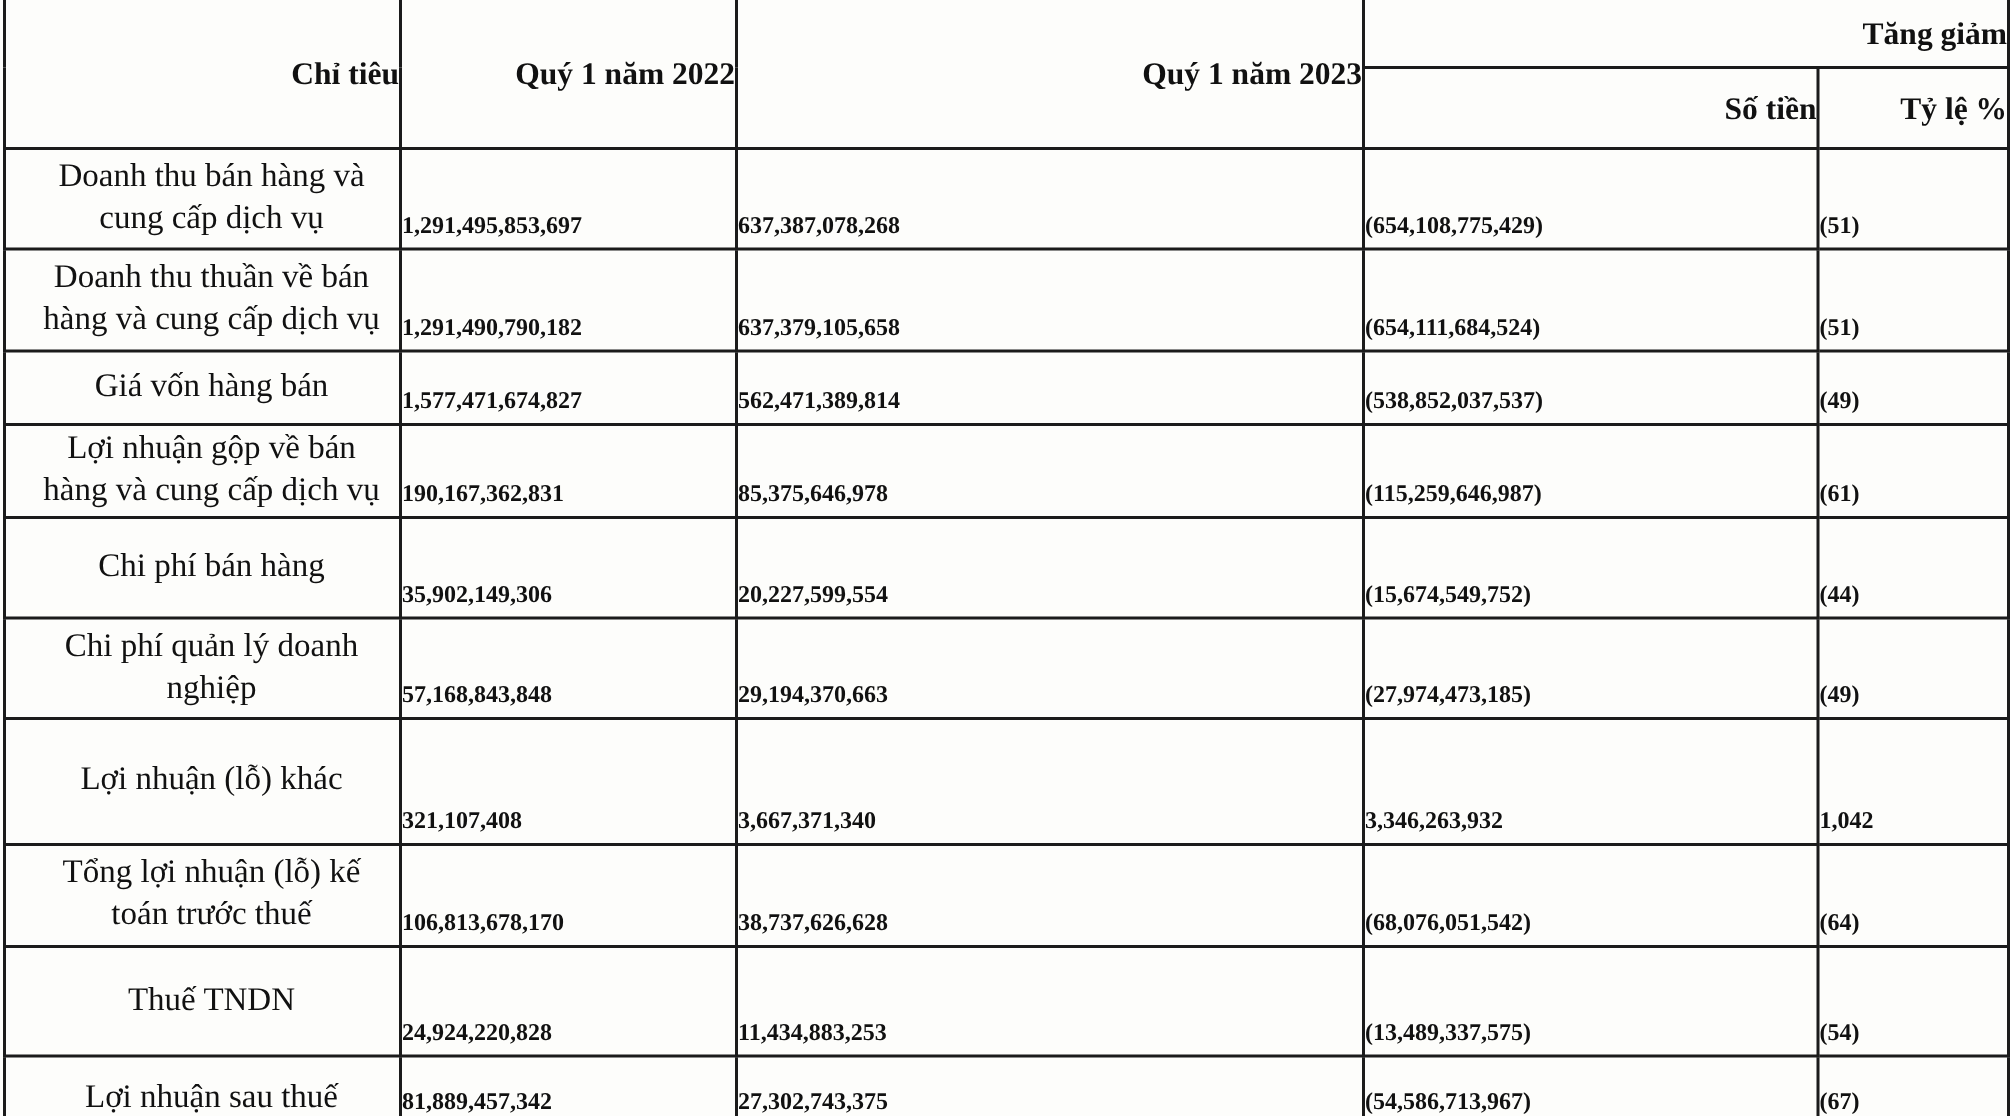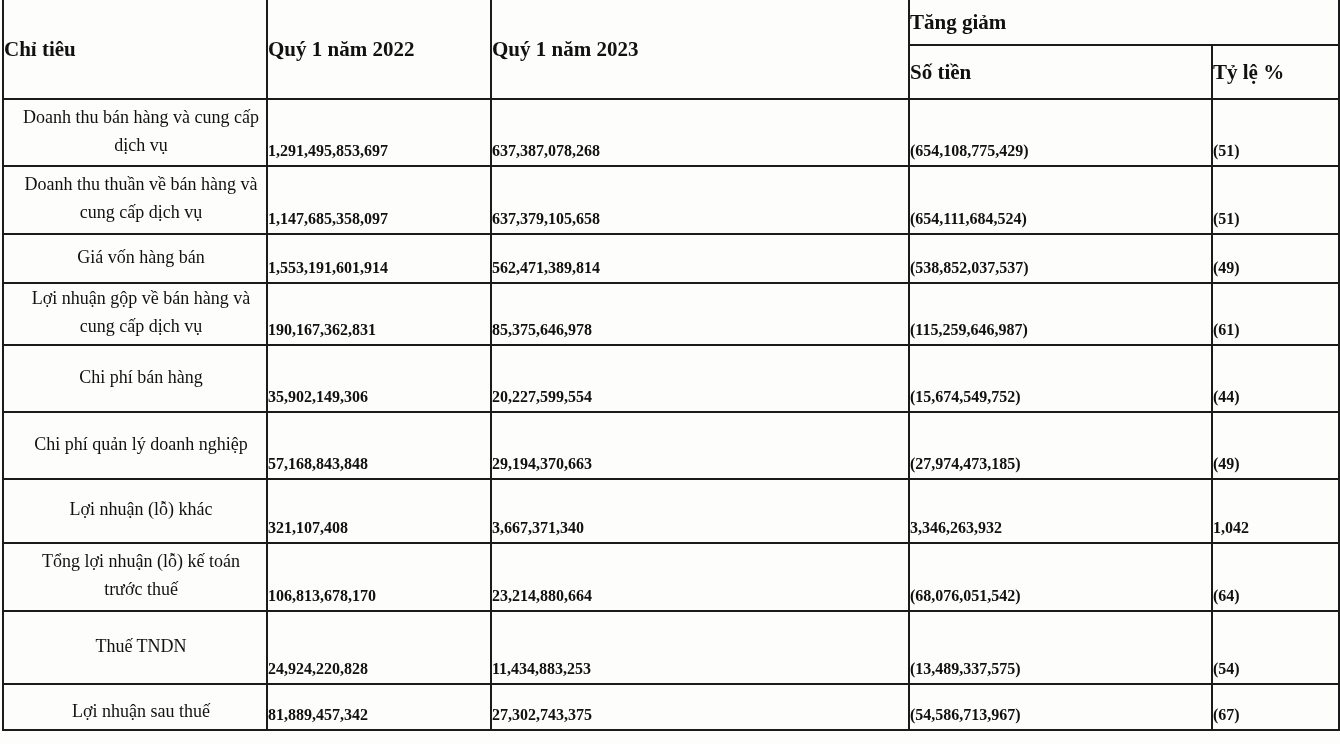--- a/index.html
+++ b/index.html
@@ -7,7 +7,7 @@
          font-family:"Liberation Serif", "DejaVu Serif", serif; color:#111; }
   table { position:absolute; left:2px; top:-2px; border-collapse:collapse; table-layout:fixed; }
   td, th { border:2px solid #1b1b1b; padding:0; }
-  th { font-weight:bold; font-size:21px; text-align:left; vertical-align:middle; }
+  th { font-weight:bold; font-size:21px; text-align:right; vertical-align:middle; }
   td.label { font-size:18px; text-align:center; vertical-align:middle; line-height:28px; padding:0 6px 4px 18px; }
   td.num { font-size:16px; font-weight:bold; text-align:left; vertical-align:bottom; padding:0 10px 5px 0; }
   td.pct { padding-right:0; }

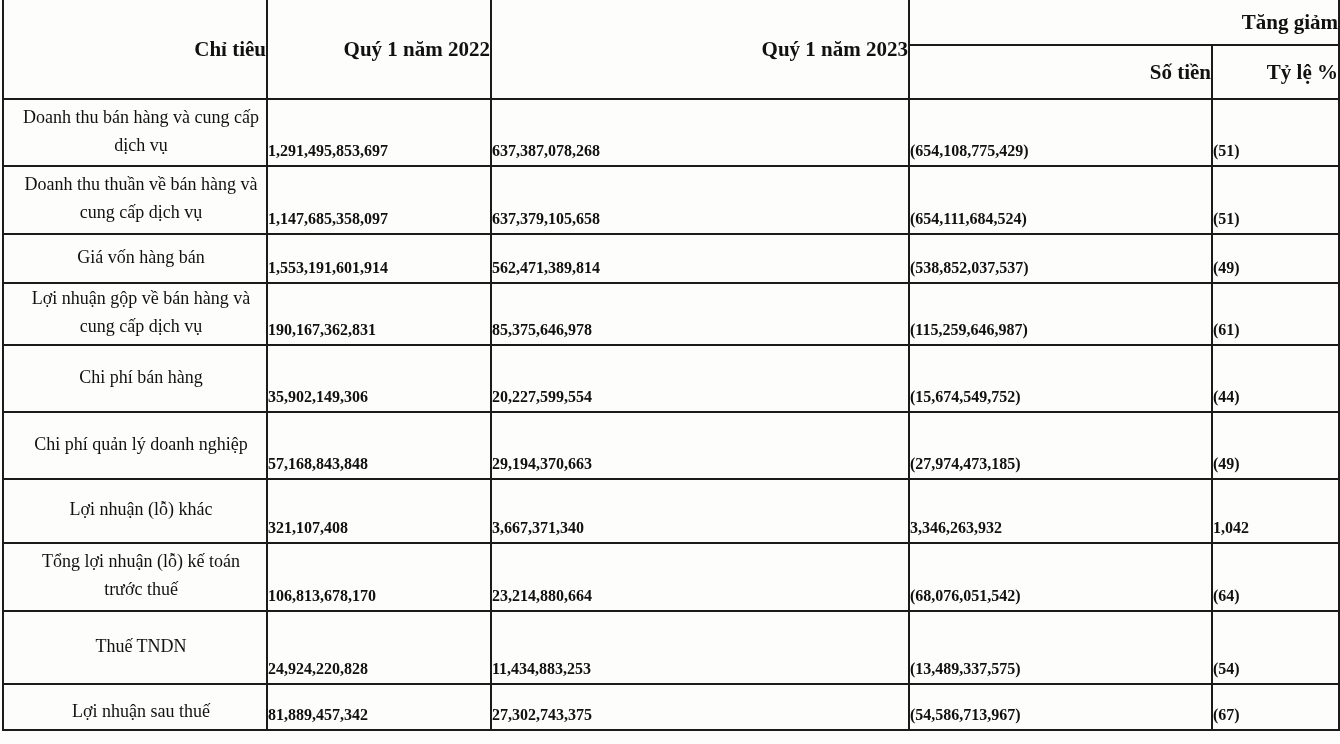--- a/index.html
+++ b/index.html
@@ -8,7 +8,7 @@
   table { position:absolute; left:2px; top:-2px; border-collapse:collapse; table-layout:fixed; }
   td, th { border:2px solid #1b1b1b; padding:0; }
   th { font-weight:bold; font-size:21px; text-align:right; vertical-align:middle; }
-  td.label { font-size:18px; text-align:center; vertical-align:middle; line-height:28px; padding:0 6px 4px 18px; }
+  td.label { font-size:22px; text-align:center; vertical-align:middle; line-height:28px; padding:0 6px 4px 18px; }
   td.num { font-size:16px; font-weight:bold; text-align:left; vertical-align:bottom; padding:0 10px 5px 0; }
   td.pct { padding-right:0; }
 </style>

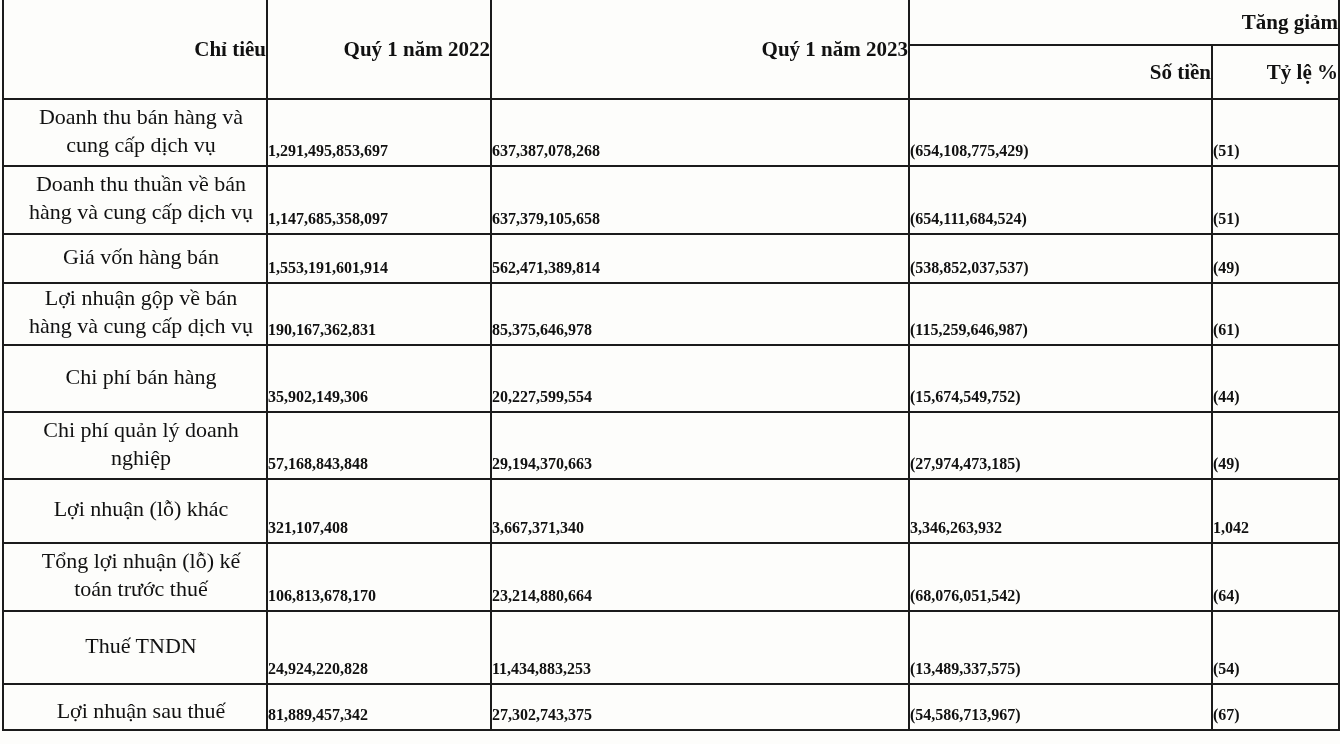--- a/index.html
+++ b/index.html
@@ -45,7 +45,7 @@
     </tr>
     <tr style="height:68px">
       <td class="label">Doanh thu thuần về bán hàng và cung cấp dịch vụ</td>
-      <td class="num">1,147,685,358,097</td>
+      <td class="num">1,291,490,790,182</td>
       <td class="num">637,379,105,658</td>
       <td class="num">(654,111,684,524)</td>
       <td class="num pct">(51)</td>

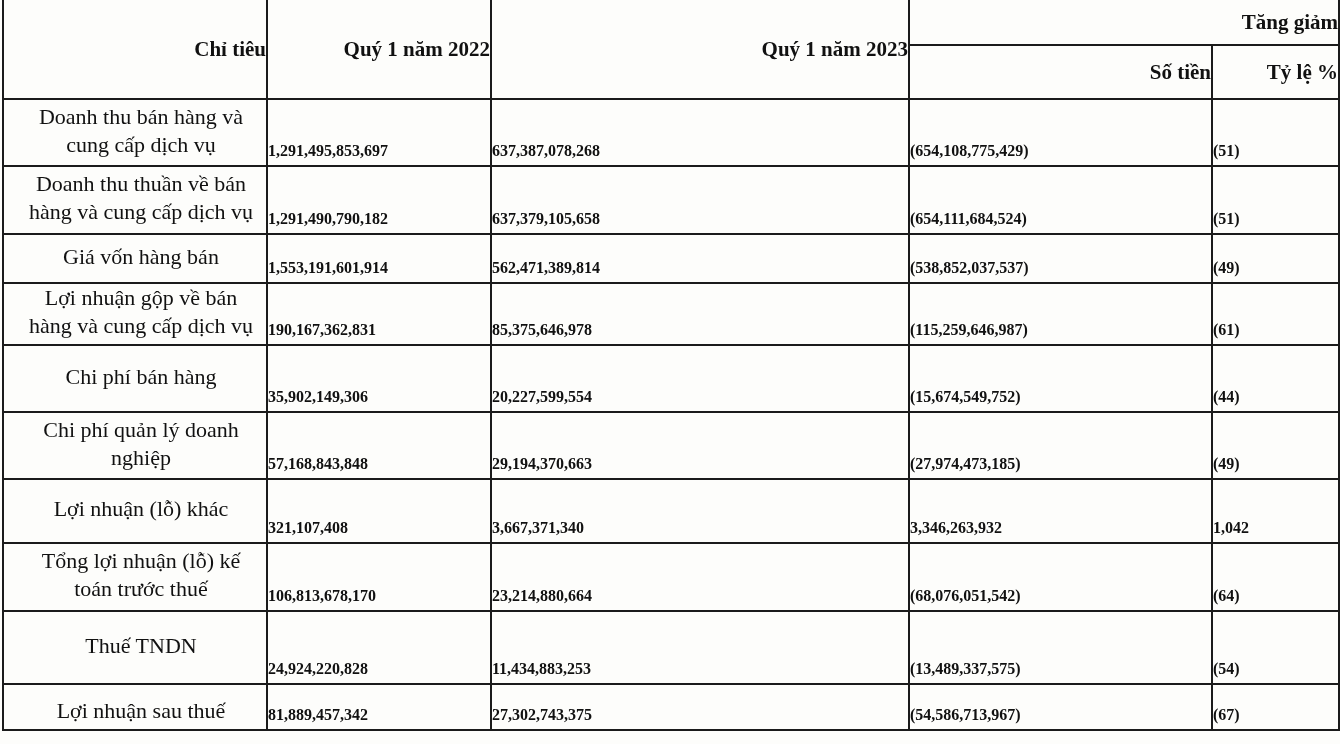--- a/index.html
+++ b/index.html
@@ -52,7 +52,7 @@
     </tr>
     <tr style="height:49px">
       <td class="label">Giá vốn hàng bán</td>
-      <td class="num">1,553,191,601,914</td>
+      <td class="num">1,577,471,674,827</td>
       <td class="num">562,471,389,814</td>
       <td class="num">(538,852,037,537)</td>
       <td class="num pct">(49)</td>

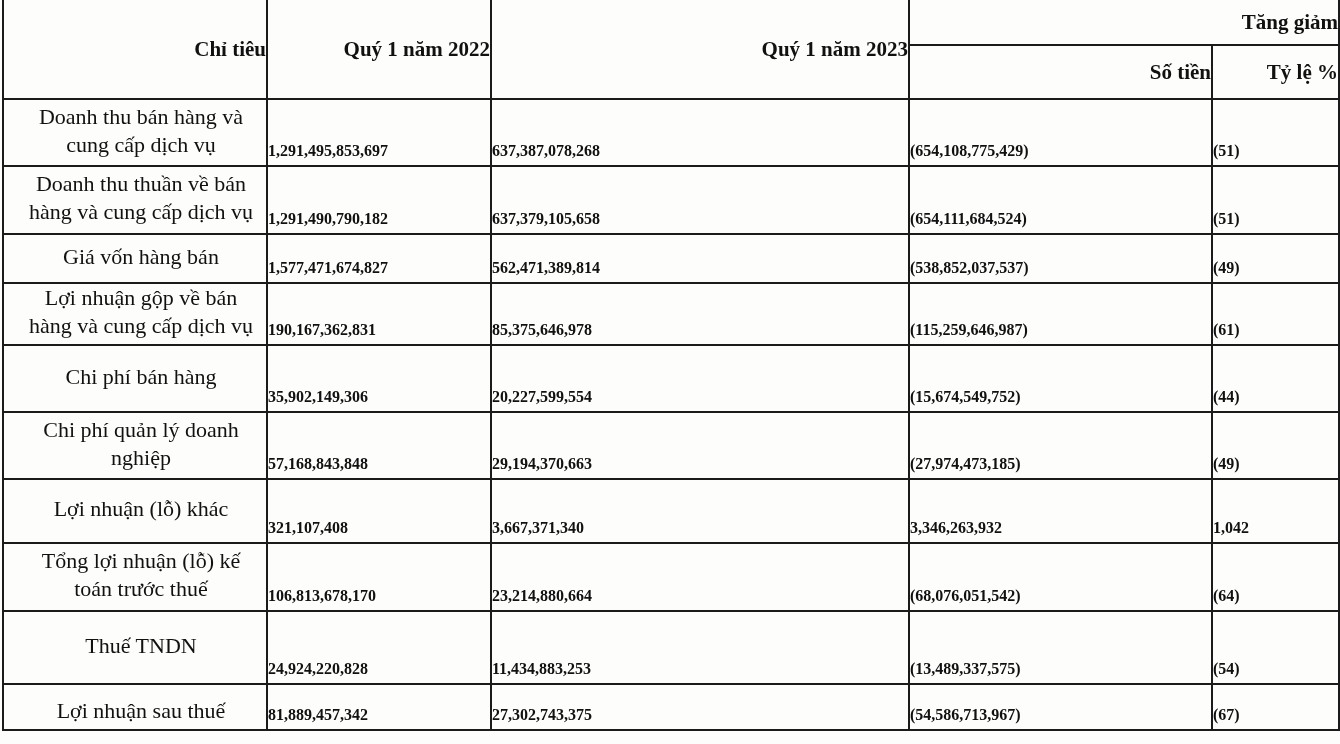--- a/index.html
+++ b/index.html
@@ -78,7 +78,7 @@
       <td class="num">(27,974,473,185)</td>
       <td class="num pct">(49)</td>
     </tr>
-    <tr style="height:64px">
+    <tr style="height:84px">
       <td class="label">Lợi nhuận (lỗ) khác</td>
       <td class="num">321,107,408</td>
       <td class="num">3,667,371,340</td>

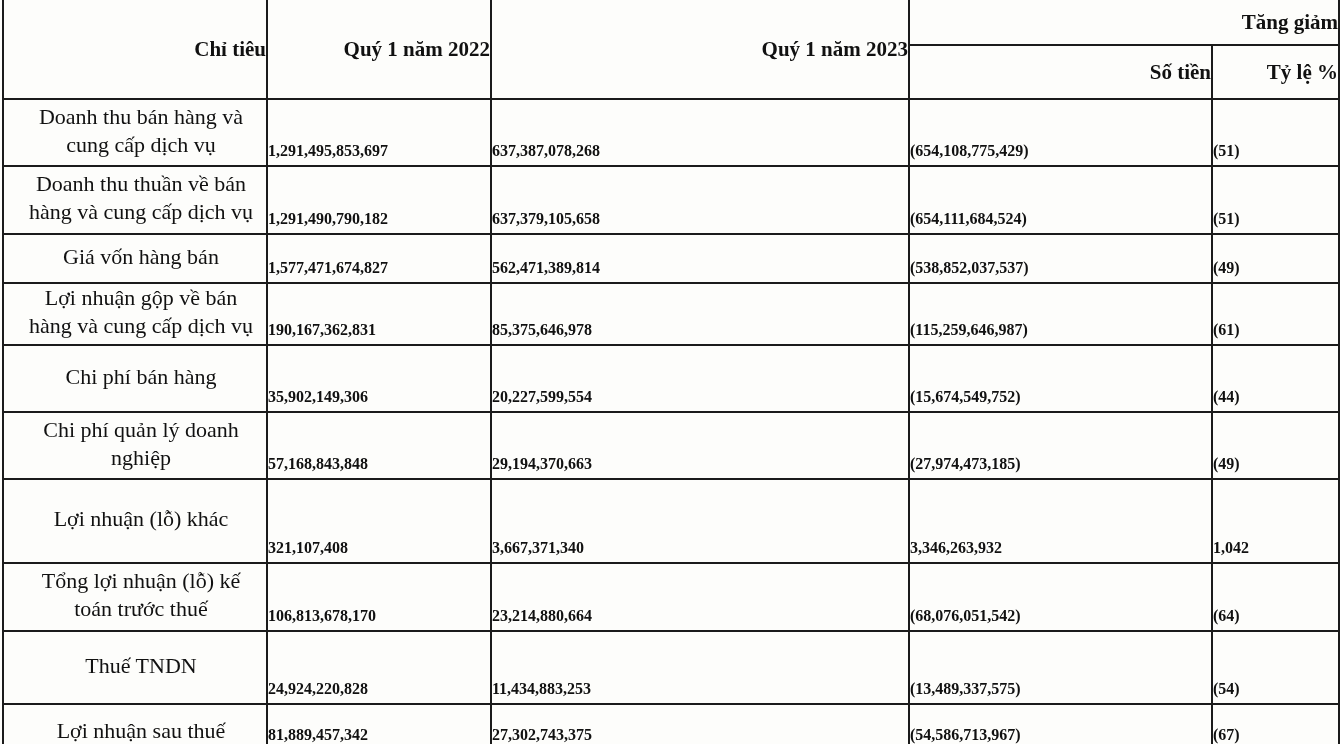--- a/index.html
+++ b/index.html
@@ -88,7 +88,7 @@
     <tr style="height:68px">
       <td class="label">Tổng lợi nhuận (lỗ) kế toán trước thuế</td>
       <td class="num">106,813,678,170</td>
-      <td class="num">23,214,880,664</td>
+      <td class="num">38,737,626,628</td>
       <td class="num">(68,076,051,542)</td>
       <td class="num pct">(64)</td>
     </tr>

